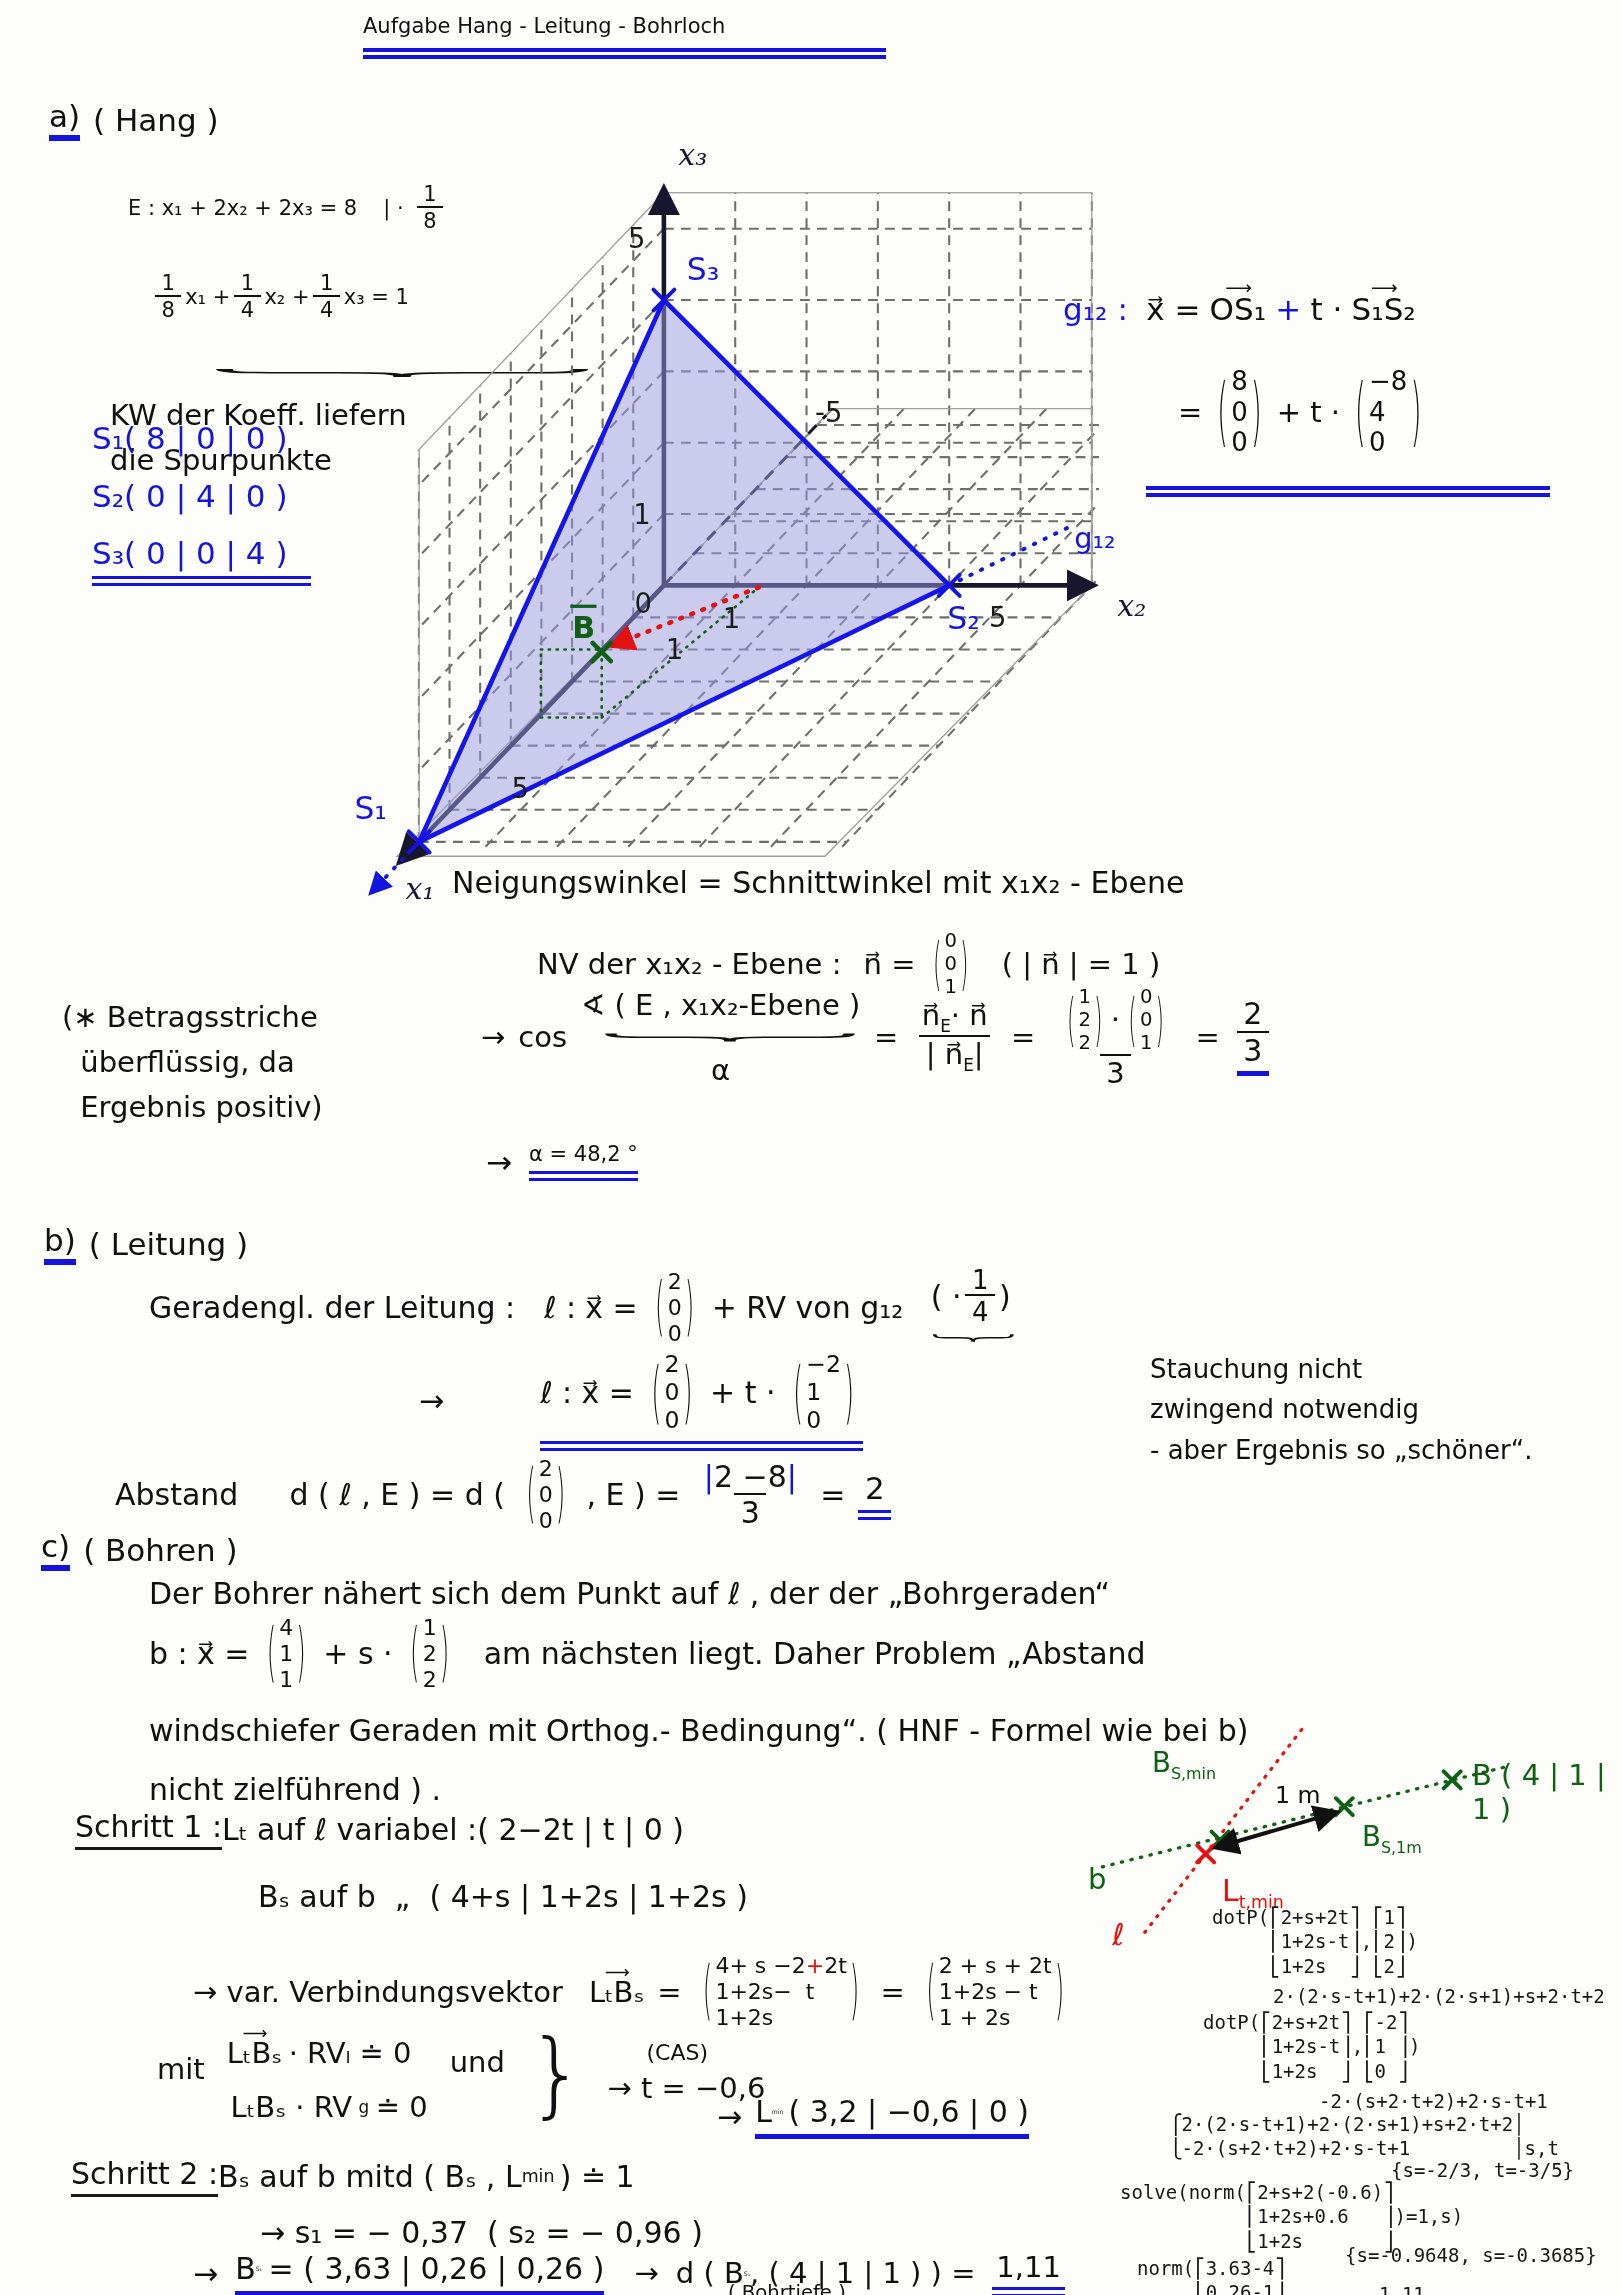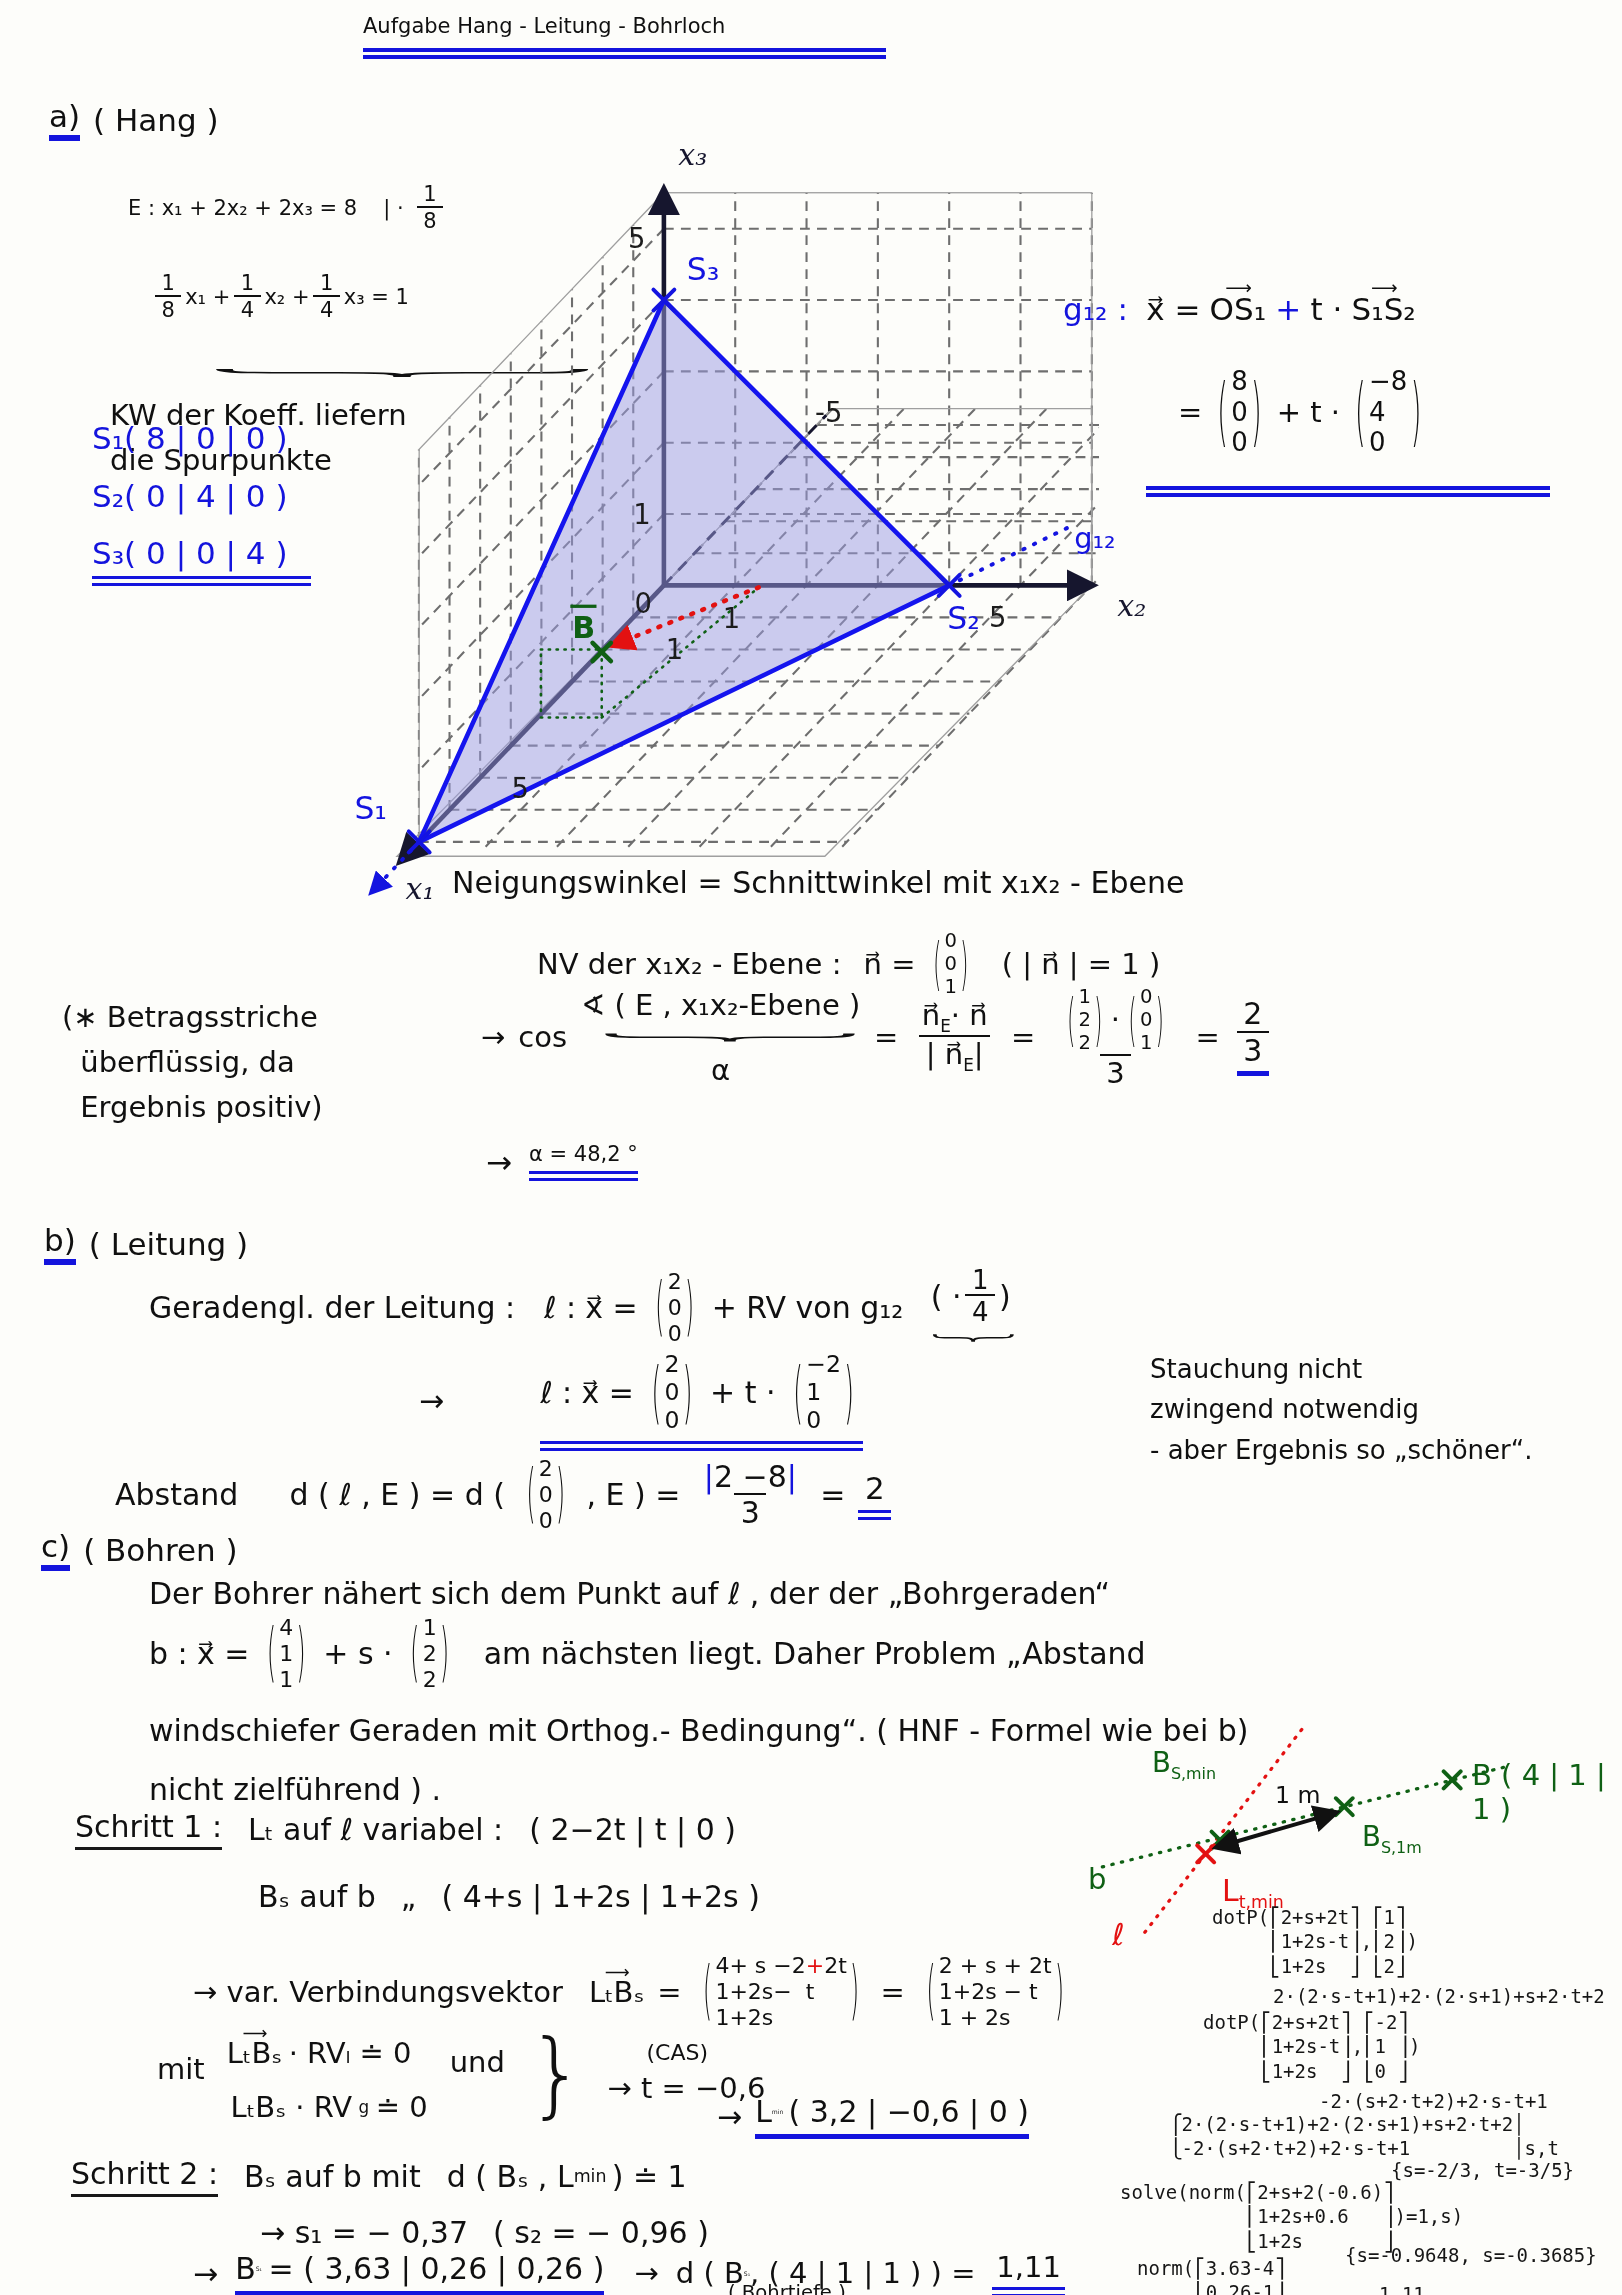--- a/index.html
+++ b/index.html
@@ -34,7 +34,7 @@
   .ublock{display:inline-flex;flex-direction:column;align-items:center}
   .bigbrace{font-size:92px;font-weight:100;line-height:.85}
   .note{line-height:1.55}
-  .gap10{gap:6.5px}.gap14{gap:9.2px}.gap20{gap:13px}.gap26{gap:17px}.gap40{gap:26px}.gap60{gap:25px}
+  .gap10{gap:6.5px}.gap14{gap:9.2px}.gap20{gap:13px}.gap26{gap:17px}.gap40{}.gap60{gap:25px}
 </style>
 </head>
 <body>

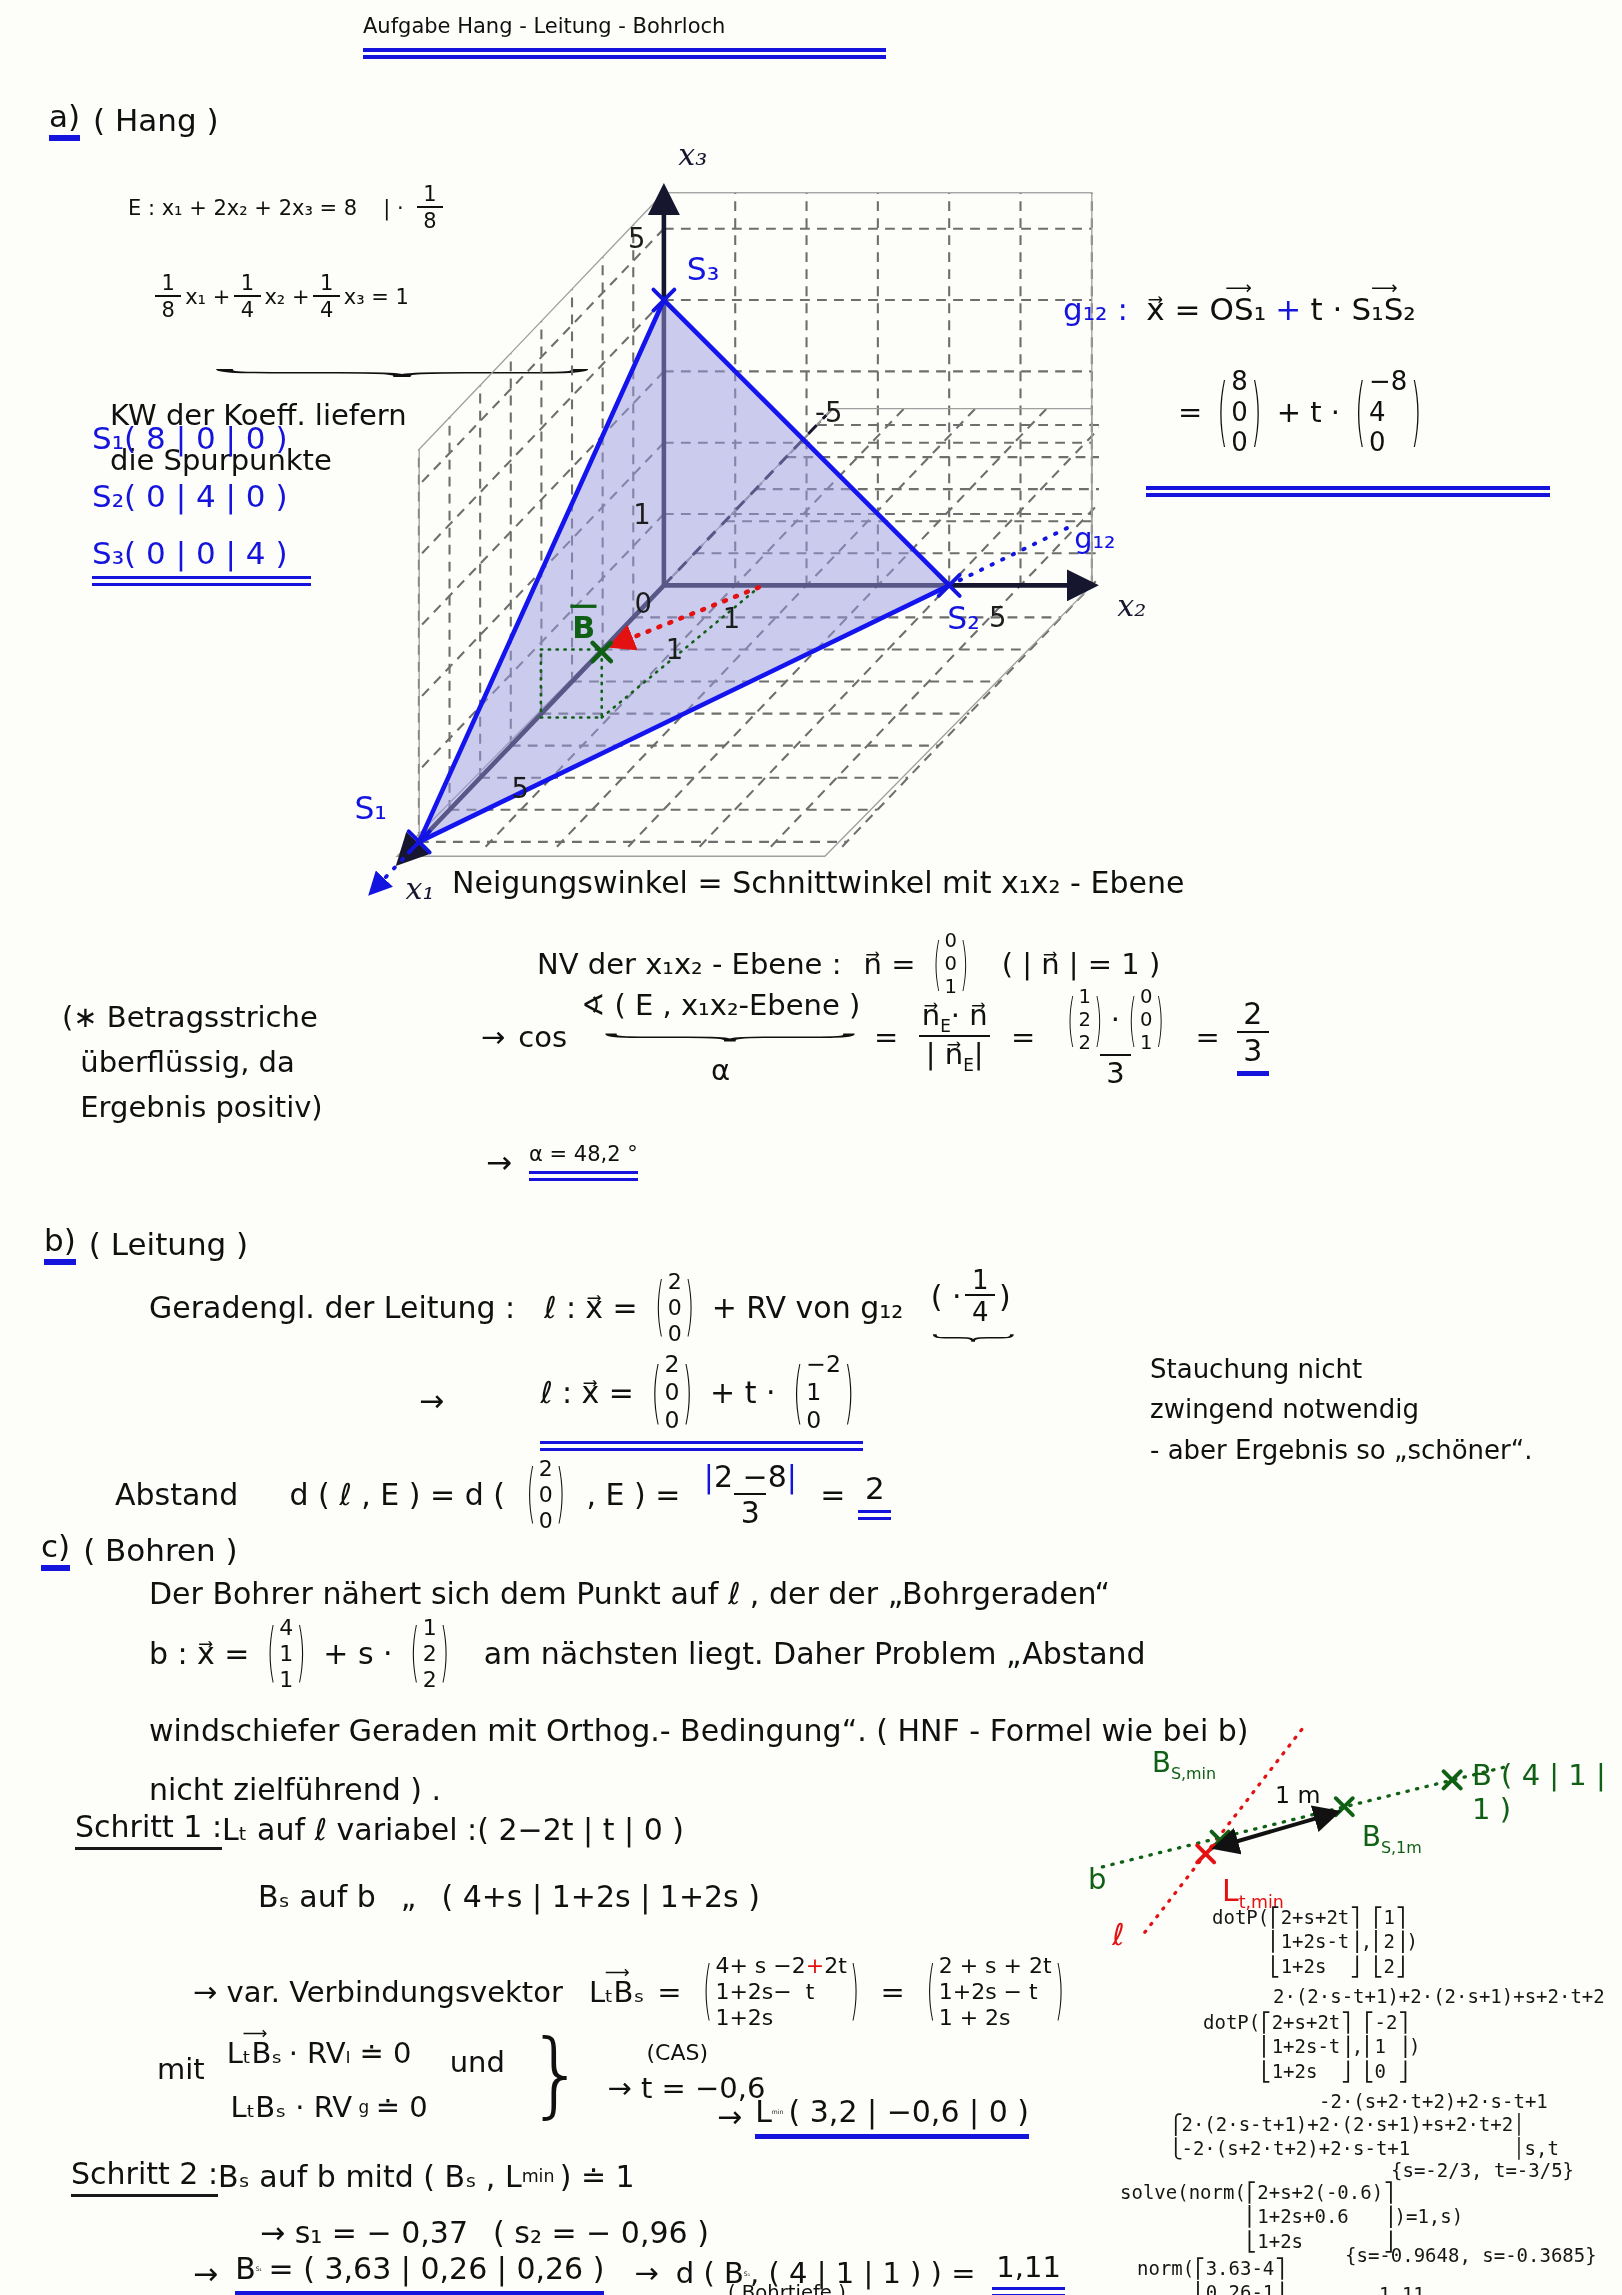--- a/index.html
+++ b/index.html
@@ -34,7 +34,7 @@
   .ublock{display:inline-flex;flex-direction:column;align-items:center}
   .bigbrace{font-size:92px;font-weight:100;line-height:.85}
   .note{line-height:1.55}
-  .gap10{gap:6.5px}.gap14{gap:9.2px}.gap20{gap:13px}.gap26{gap:17px}.gap40{}.gap60{gap:25px}
+  .gap10{gap:6.5px}.gap14{gap:9.2px}.gap20{gap:13px}.gap26{gap:17px}.gap40{}.gap60{gap:19px}
 </style>
 </head>
 <body>

